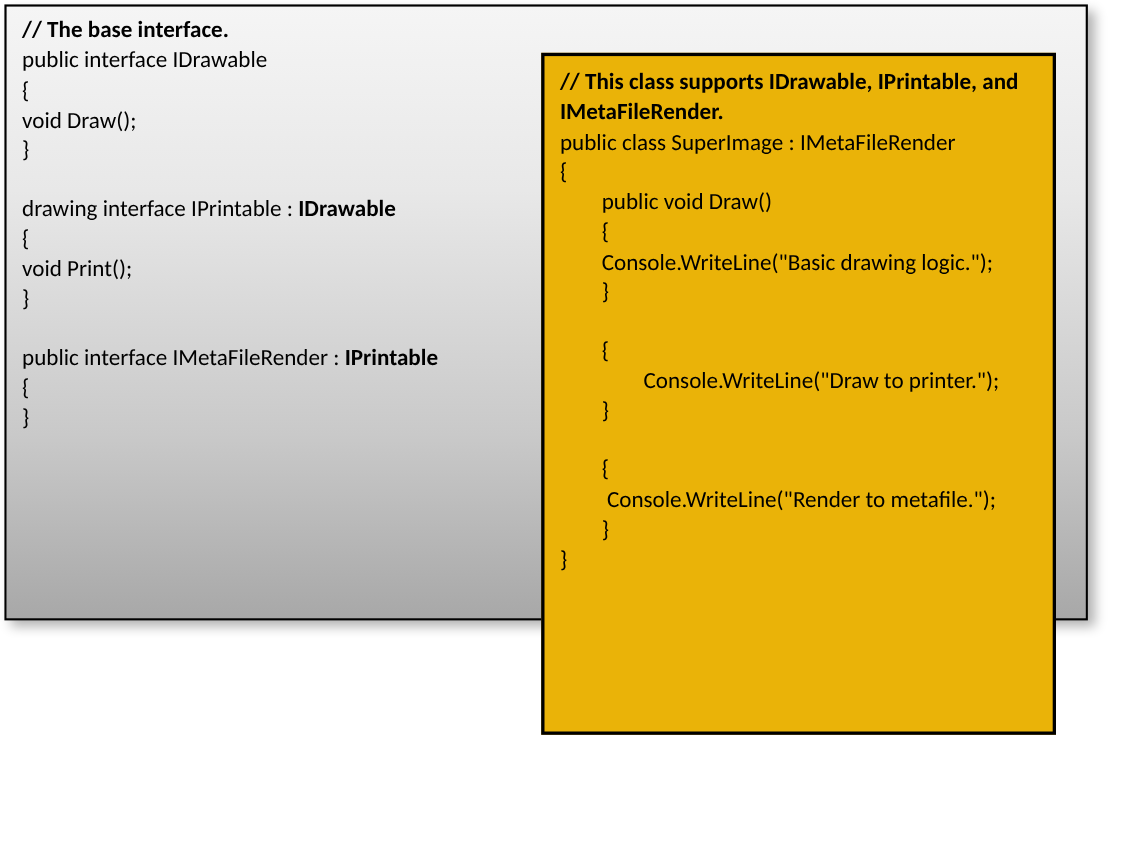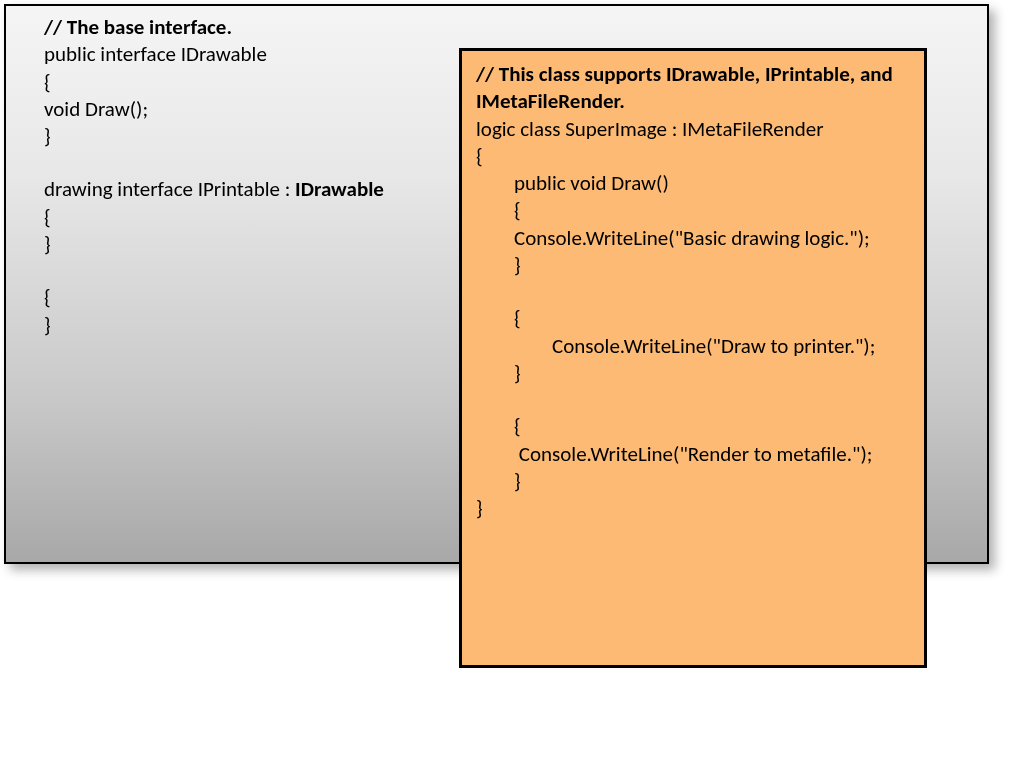--- a/index.html
+++ b/index.html
@@ -36,7 +36,7 @@
       color: #000;
       width: 440px;
     }
-    .code-left .line { white-space: pre; margin-left: 24px; }
+    .code-left .line { white-space: pre; }
     .bold { font-weight: bold; }
     .right-box {
       position: absolute;

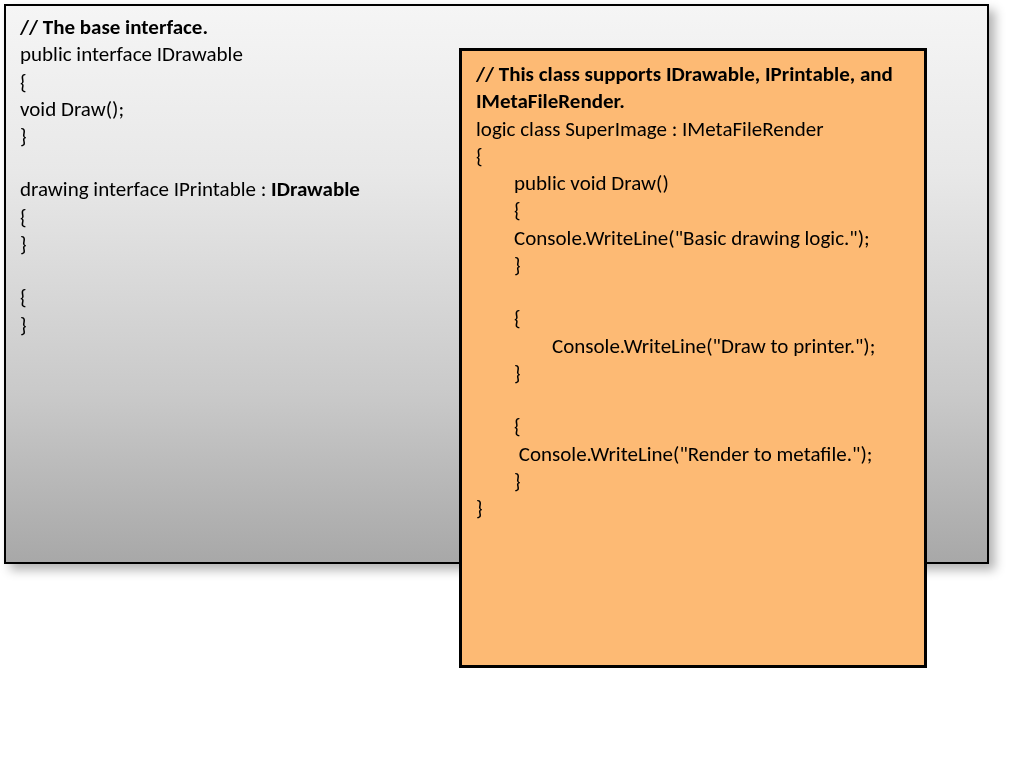--- a/index.html
+++ b/index.html
@@ -40,11 +40,11 @@
     .bold { font-weight: bold; }
     .right-box {
       position: absolute;
-      left: 459px;
+      left: 492px;
       top: 48px;
       width: 468px;
       height: 620px;
-      background: #fdba74;
+      background: #eab308;
       border: 3px solid #000;
       padding: 10px 14px;
     }

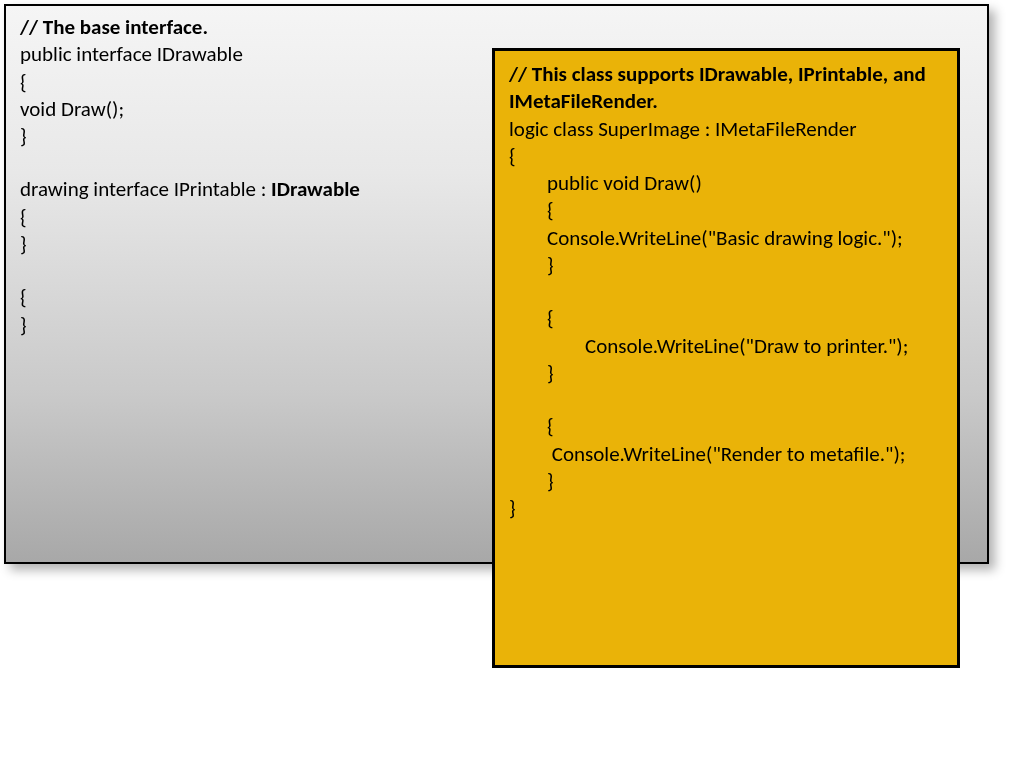--- a/index.html
+++ b/index.html
@@ -73,7 +73,7 @@
 
 <div class="right-box">
   <div class="line bold">// This class supports IDrawable, IPrintable, and IMetaFileRender.</div>
-  <div class="line">logic class SuperImage : IMetaFileRender</div>
+  <div class="line">public class SuperImage : IMetaFileRender</div>
   <div class="line">{</div>
   <div class="line">        public void Draw()</div>
   <div class="line">        {</div>

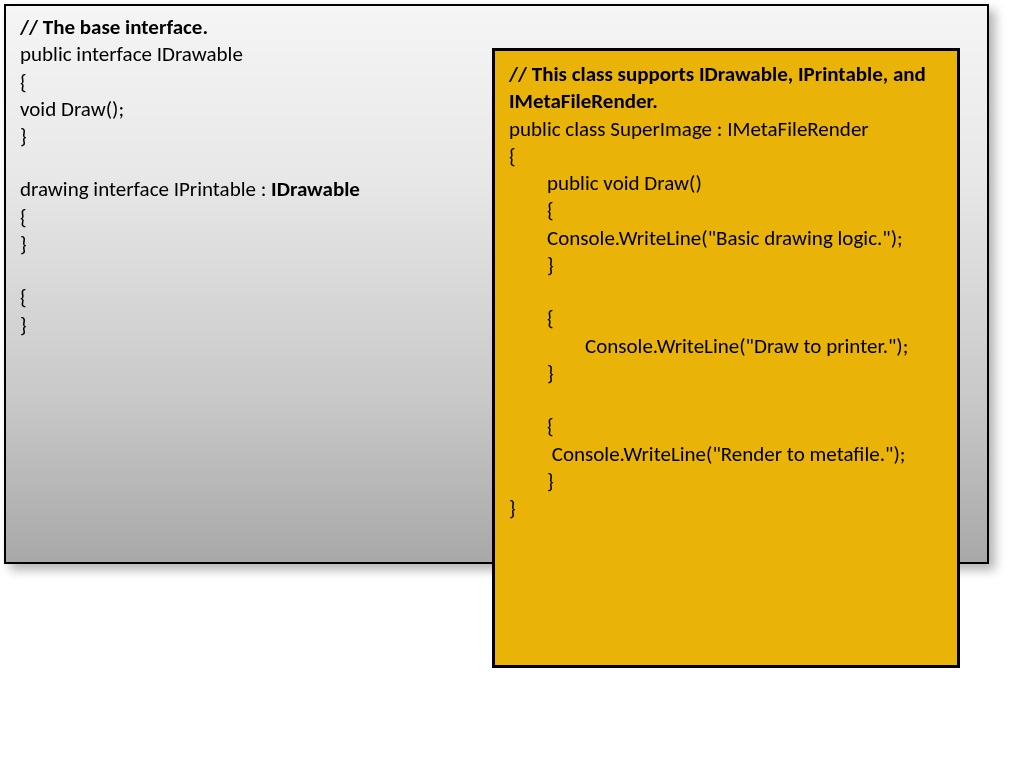--- a/index.html
+++ b/index.html
@@ -64,6 +64,7 @@
     <div class="spacer"></div>
     <div class="line"><span>drawing interface IPrintable : </span><span class="bold">IDrawable</span></div>
     <div class="line">{</div>
+    <div class="line">void Print();</div>
     <div class="line">}</div>
     <div class="spacer"></div>
     <div class="line">{</div>

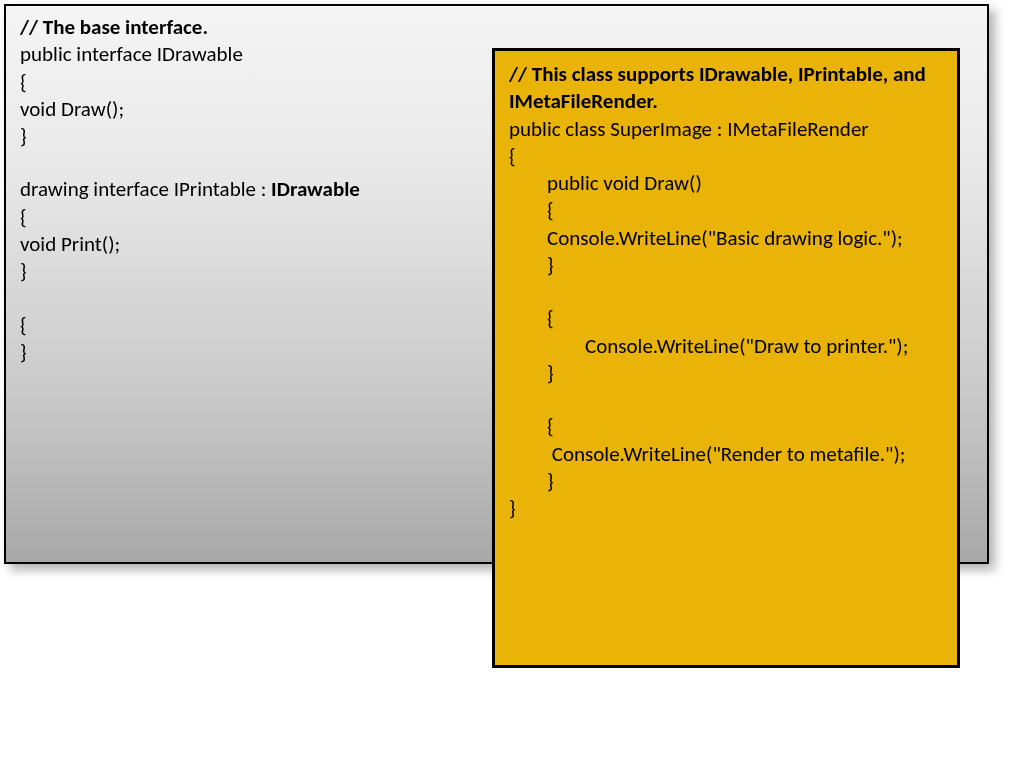--- a/index.html
+++ b/index.html
@@ -67,6 +67,7 @@
     <div class="line">void Print();</div>
     <div class="line">}</div>
     <div class="spacer"></div>
+    <div class="line"><span>public interface IMetaFileRender : </span><span class="bold">IPrintable</span></div>
     <div class="line">{</div>
     <div class="line">}</div>
   </div>

